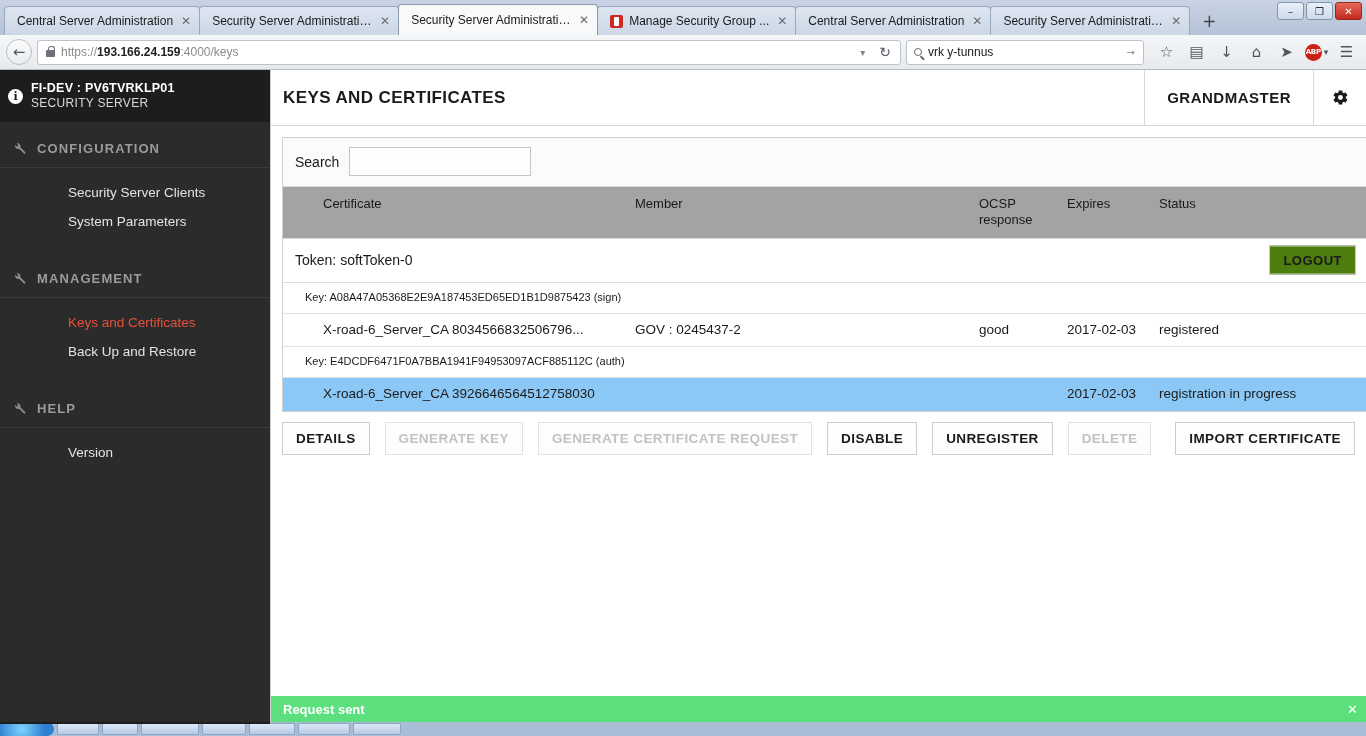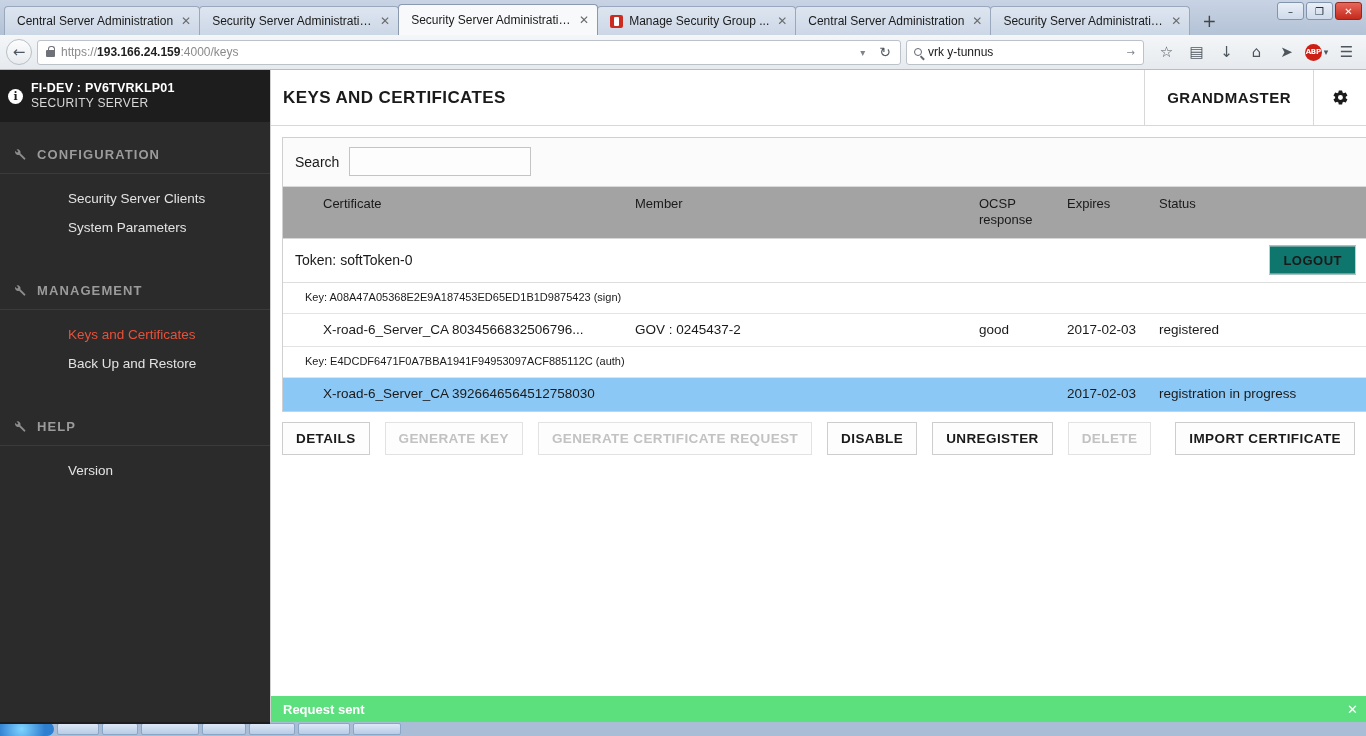--- a/index.html
+++ b/index.html
@@ -242,7 +242,7 @@
   .sb-section {
     display: flex; align-items: center;
     gap: 11px;
-    padding: 25px 12px 11px 13px;
+    padding: 19px 12px 11px 13px;
     border-bottom: 1px solid #3b3b3b;
     color: #9b9b9b;
     font-size: 13px;

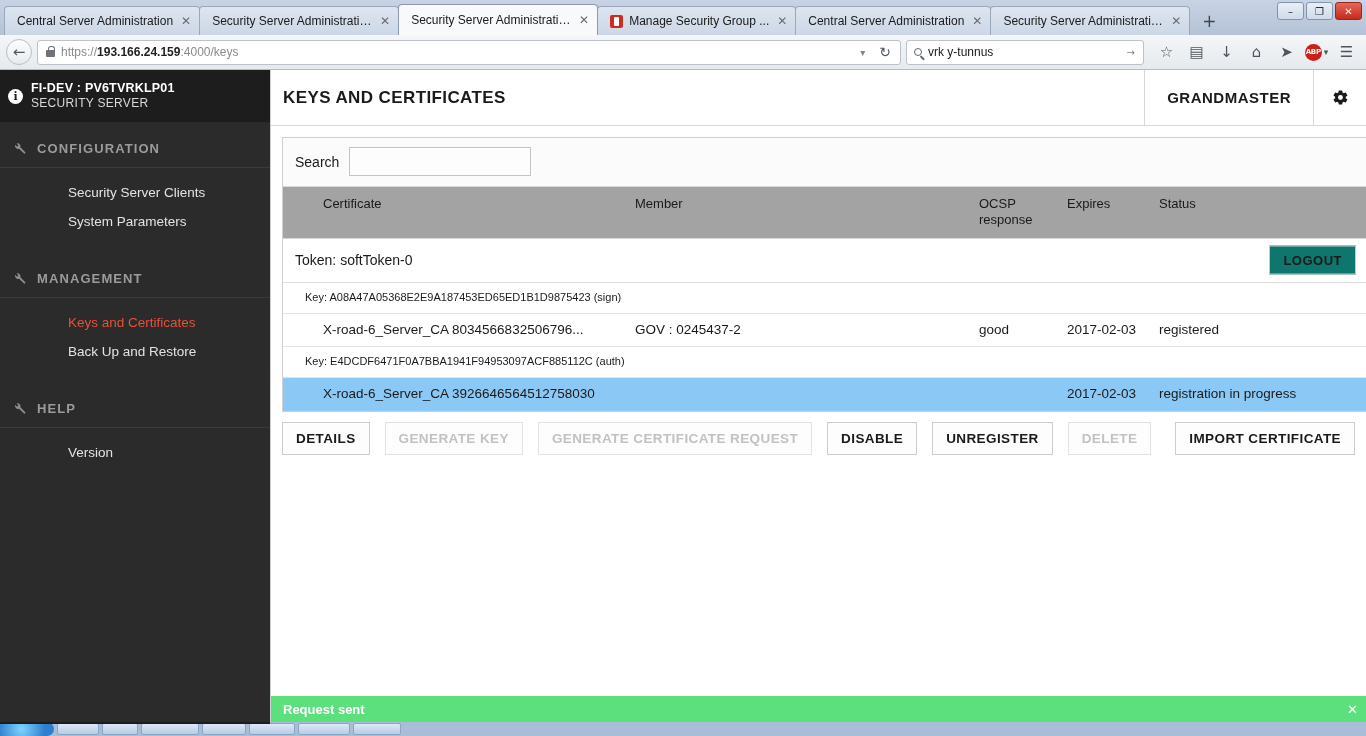--- a/index.html
+++ b/index.html
@@ -369,7 +369,7 @@
     right: 10px; top: 50%;
     transform: translateY(-50%);
     border: 1px solid #c9c9c9;
-    background: #0f766e;
+    background: #4d7c0f;
     font-size: 13px;
     font-weight: 700;
     letter-spacing: 0.5px;

